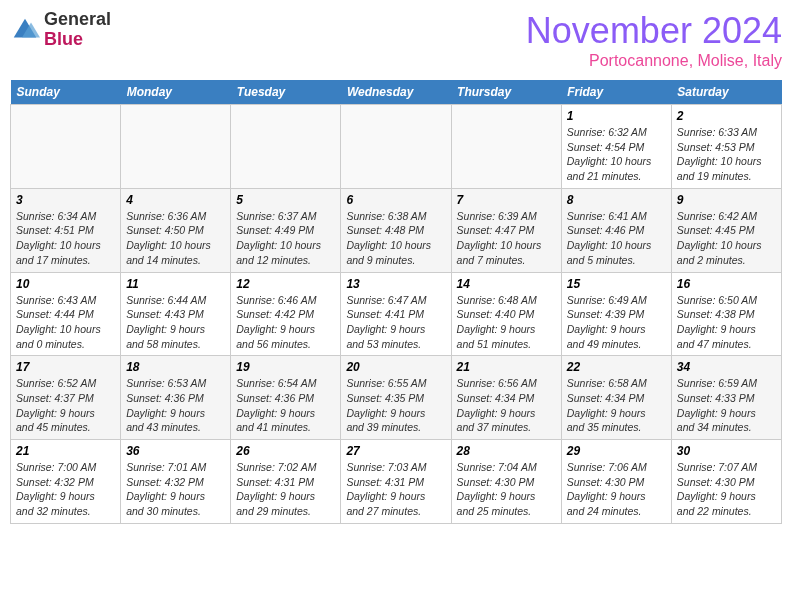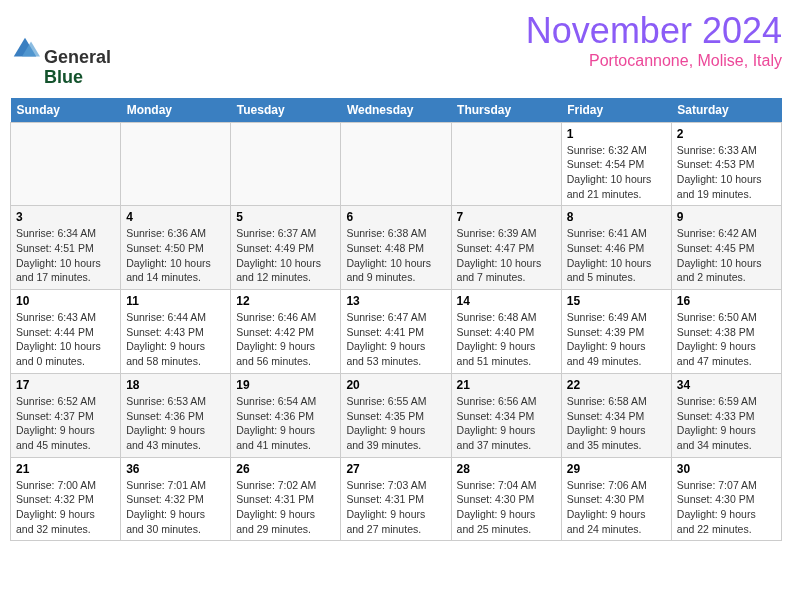--- a/index.html
+++ b/index.html
@@ -25,7 +25,6 @@
       font-size: 18px;
       font-weight: bold;
       line-height: 1.1;
-      margin-top: 38px;
     }
     .logo-general { color: #333; }
     .logo-blue { color: #14532d; }

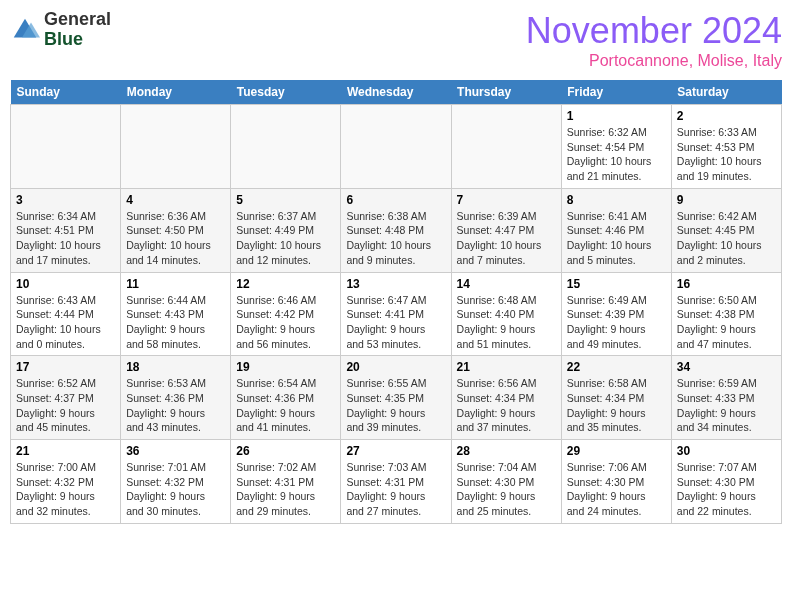--- a/index.html
+++ b/index.html
@@ -27,7 +27,7 @@
       line-height: 1.1;
     }
     .logo-general { color: #333; }
-    .logo-blue { color: #14532d; }
+    .logo-blue { color: #be185d; }
     .logo-icon {
       width: 30px;
       height: 30px;

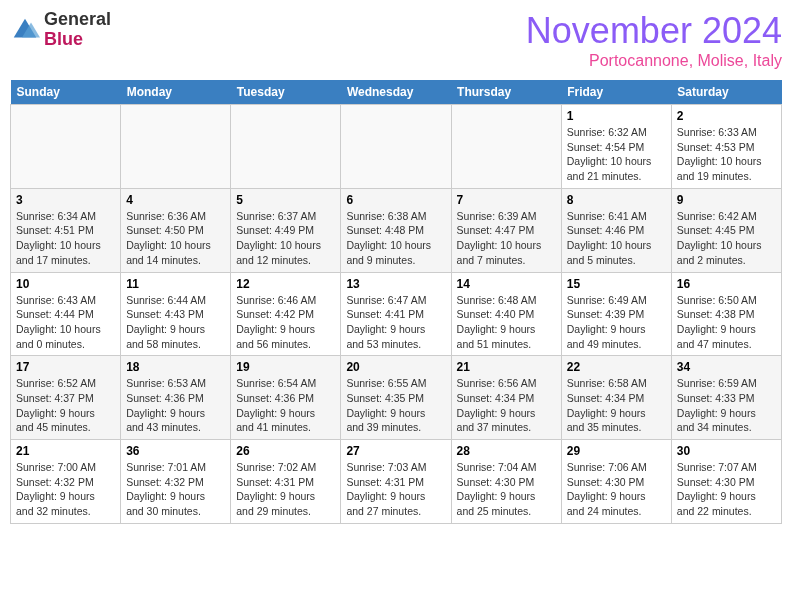--- a/index.html
+++ b/index.html
@@ -48,6 +48,7 @@
       width: 100%;
       border-collapse: collapse;
       font-size: 11px;
+      font-style: italic;
     }
     thead tr th {
       background-color: #3a7fc1;

